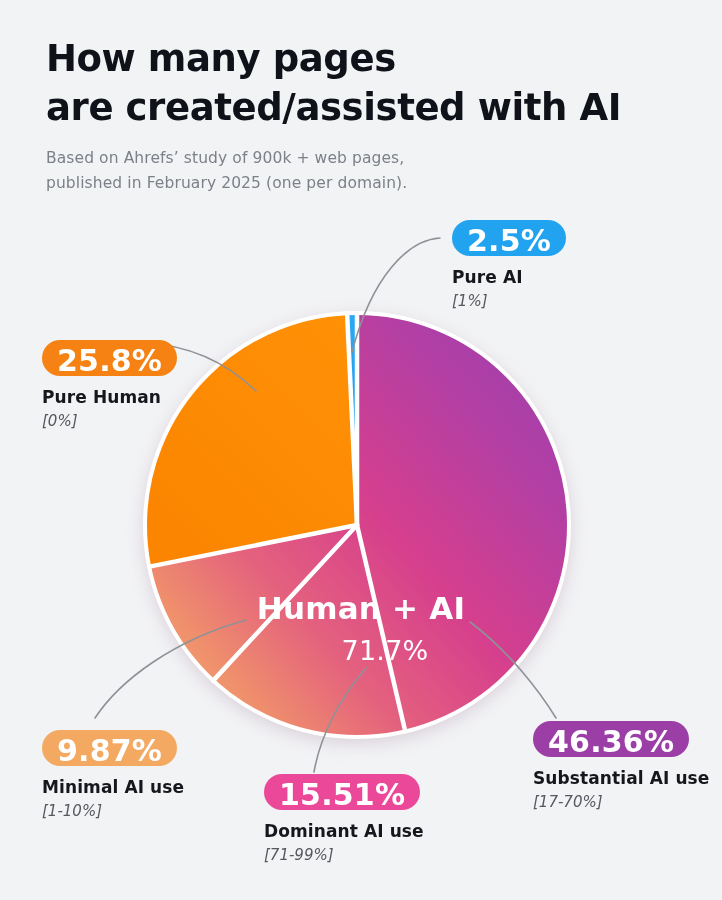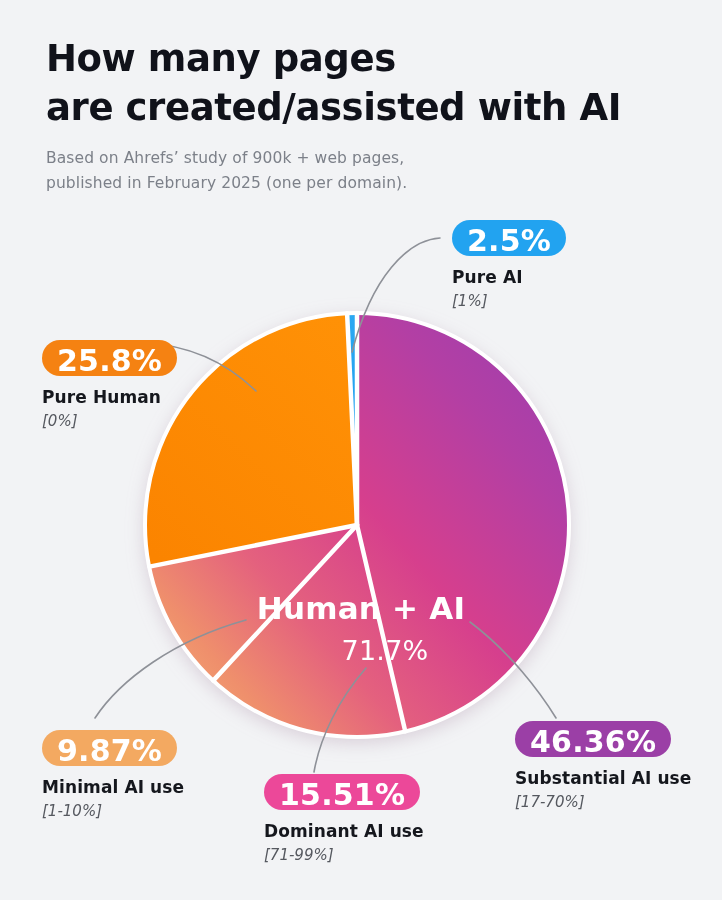--- a/index.html
+++ b/index.html
@@ -123,7 +123,7 @@
   .c-pure-human   { left: 42px;  top: 316px; margin-top: 24px; }
   .c-minimal      { left: 42px;  top: 730px; }
   .c-dominant     { left: 264px; top: 774px; }
-  .c-substantial  { left: 515px; top: 721px; }
+  .c-substantial  { left: 533px; top: 721px; }
 </style>
 </head>
 <body>

